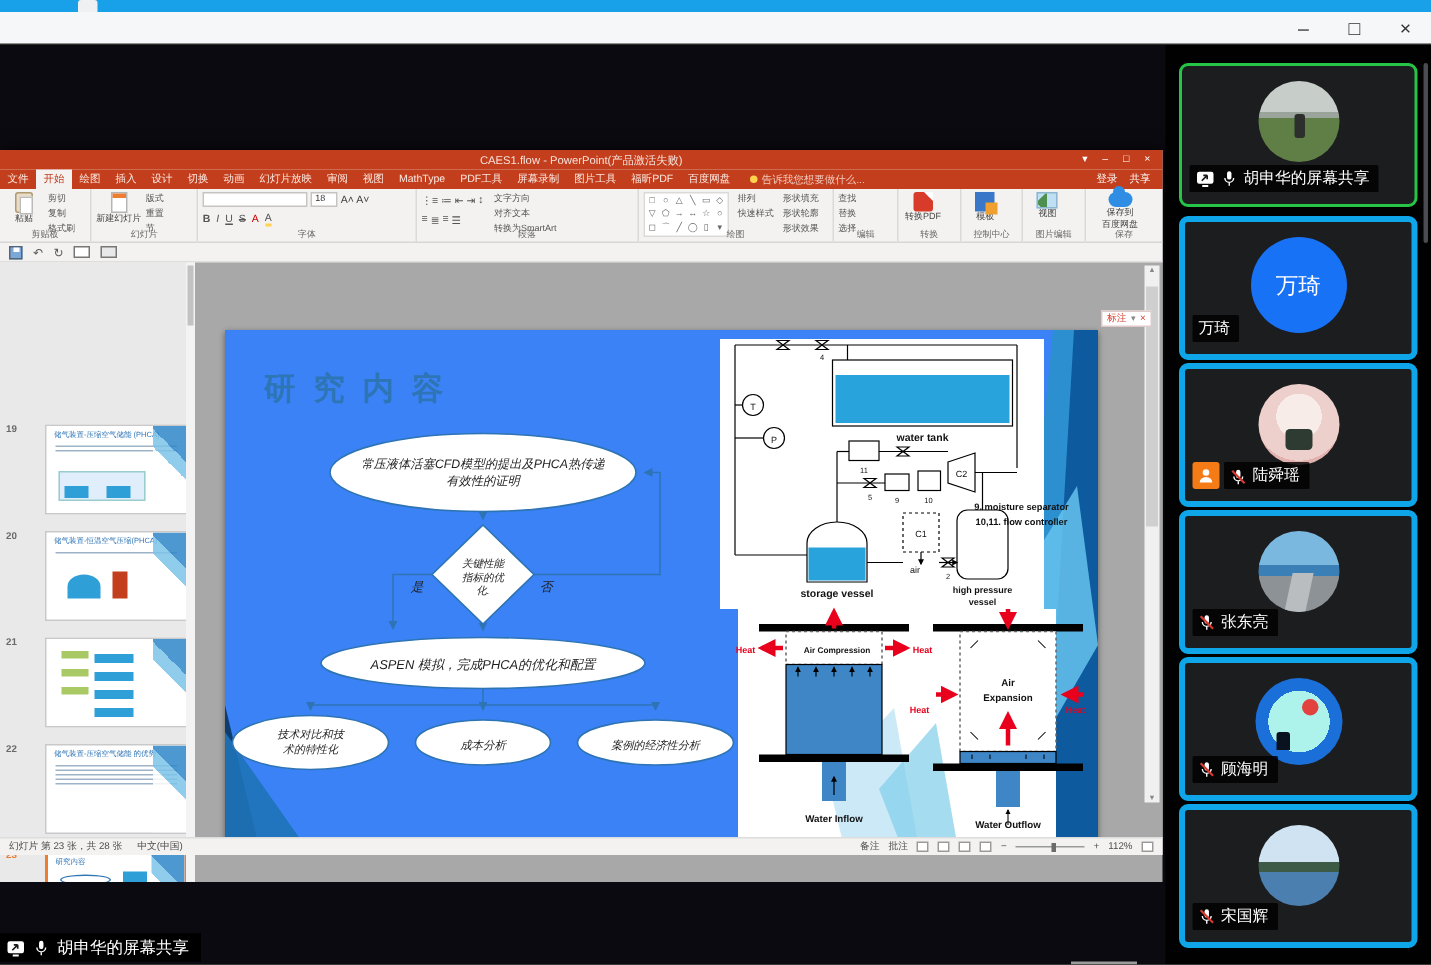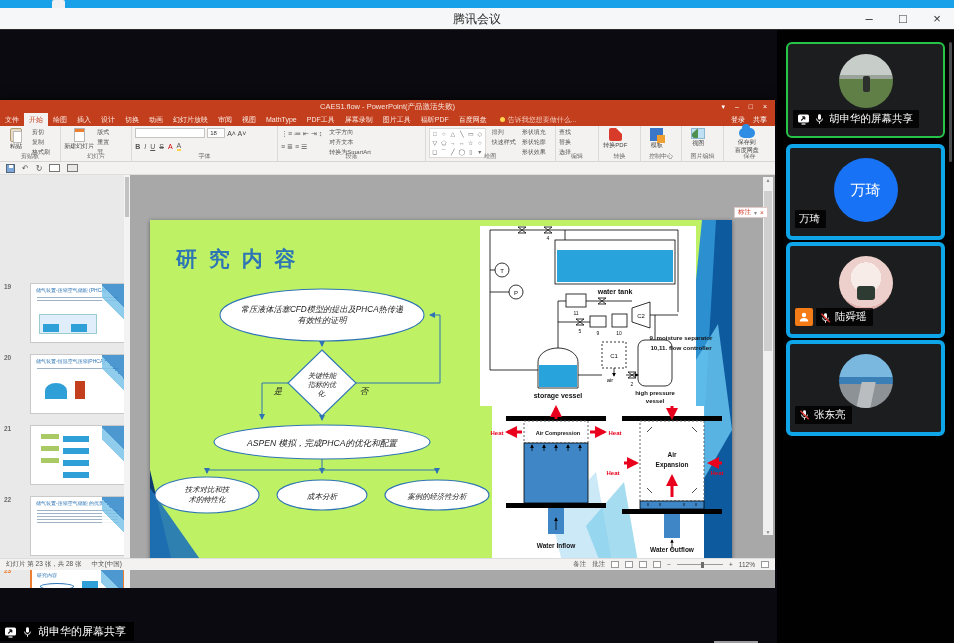--- a/index.html
+++ b/index.html
@@ -111,7 +111,6 @@
     </div>
 
   <div class="titlebar">
-    <div class="t">腾讯会议</div>
     <div class="wc" style="right:68px">–</div>
     <div class="wc" style="right:34px">□</div>
     <div class="wc" style="right:0">×</div>

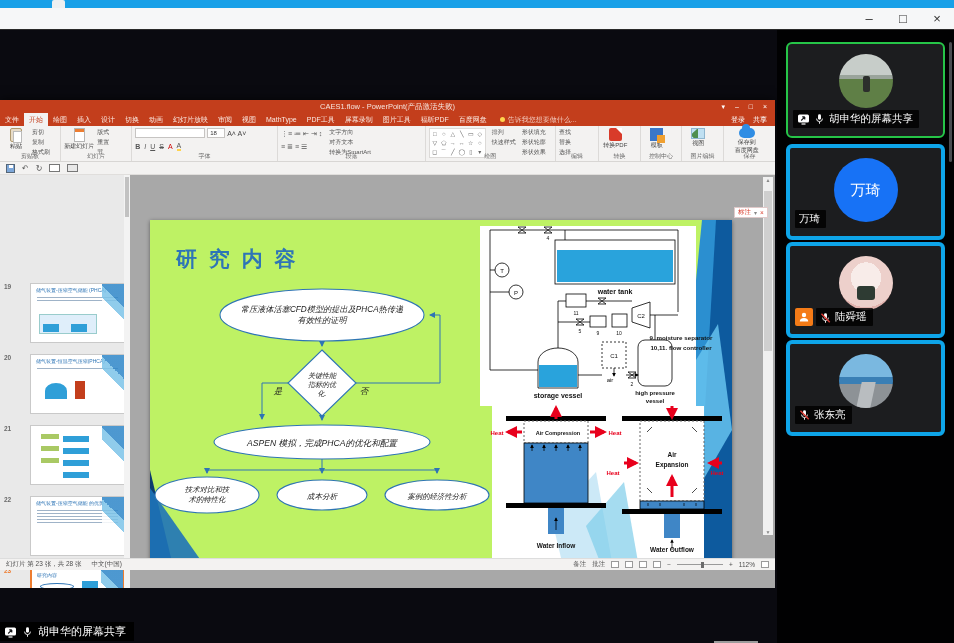--- a/index.html
+++ b/index.html
@@ -66,7 +66,7 @@
   .tscroll{position:absolute;left:124px;top:75px;width:6px;height:413px;background:#f3f3f3;}
   .tscroll .th{position:absolute;left:1px;top:2px;width:4px;height:40px;background:#c2c2c2;}
   .canvas{position:absolute;left:130px;top:75px;width:645px;height:413px;background:#a8a8a8;}
-  .slide{position:absolute;left:20px;top:45px;width:582px;height:342px;background:#bef264;box-shadow:0 1px 4px rgba(0,0,0,.45);}
+  .slide{position:absolute;left:20px;top:45px;width:582px;height:342px;background:#3b82f6;box-shadow:0 1px 4px rgba(0,0,0,.45);}
   .vscroll{position:absolute;left:633px;top:2px;width:10px;height:358px;background:#f0f0f0;font-size:5px;color:#888;text-align:center;}
   .vscroll .th{position:absolute;left:1px;top:14px;width:8px;height:160px;background:#cfcfcf;}
   .hthumb{position:absolute;left:584px;top:466px;width:44px;height:8px;background:#9b9b9b;}

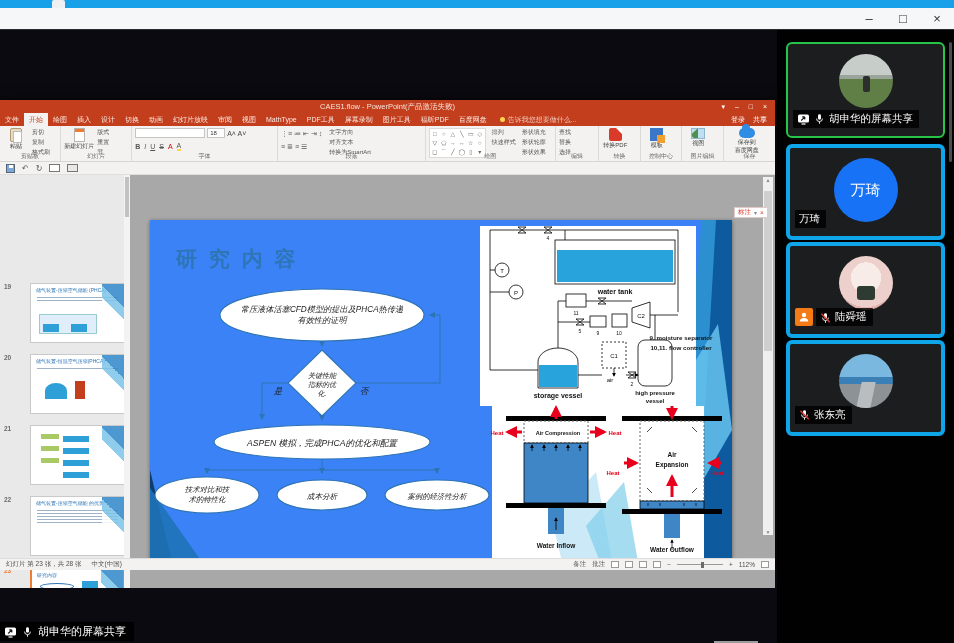--- a/index.html
+++ b/index.html
@@ -624,6 +624,18 @@
       </div>
     </div>
 
+    <div class="tile" style="top:408px">
+      <div class="av av5"></div>
+      <div class="namebar">
+        <svg width="11" height="12" viewBox="0 0 12 12">
+            <rect x="4.4" y="0.8" width="3.2" height="6" rx="1.6" fill="#fff"></rect>
+            <path d="M2.8 5.6 a3.2 3.2 0 0 0 6.4 0" stroke="#fff" stroke-width="1" fill="none"></path>
+            <line x1="6" y1="9" x2="6" y2="11.2" stroke="#fff" stroke-width="1"></line>
+            <line x1="1.6" y1="1.4" x2="10.6" y2="10.6" stroke="#d93a32" stroke-width="1.6"></line>
+          </svg>
+        <span>顾海明</span>
+      </div>
+    </div>
 
   </div>
 

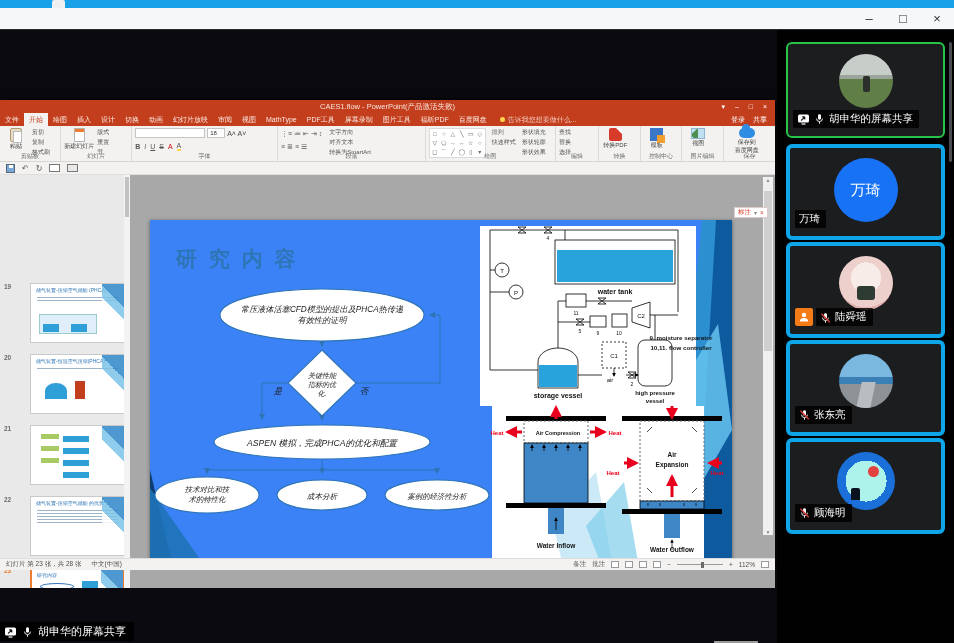--- a/index.html
+++ b/index.html
@@ -637,6 +637,18 @@
       </div>
     </div>
 
+    <div class="tile" style="top:506px">
+      <div class="av av6"></div>
+      <div class="namebar">
+        <svg width="11" height="12" viewBox="0 0 12 12">
+            <rect x="4.4" y="0.8" width="3.2" height="6" rx="1.6" fill="#fff"></rect>
+            <path d="M2.8 5.6 a3.2 3.2 0 0 0 6.4 0" stroke="#fff" stroke-width="1" fill="none"></path>
+            <line x1="6" y1="9" x2="6" y2="11.2" stroke="#fff" stroke-width="1"></line>
+            <line x1="1.6" y1="1.4" x2="10.6" y2="10.6" stroke="#d93a32" stroke-width="1.6"></line>
+          </svg>
+        <span>宋国辉</span>
+      </div>
+    </div>
   </div>
 
 </div>

